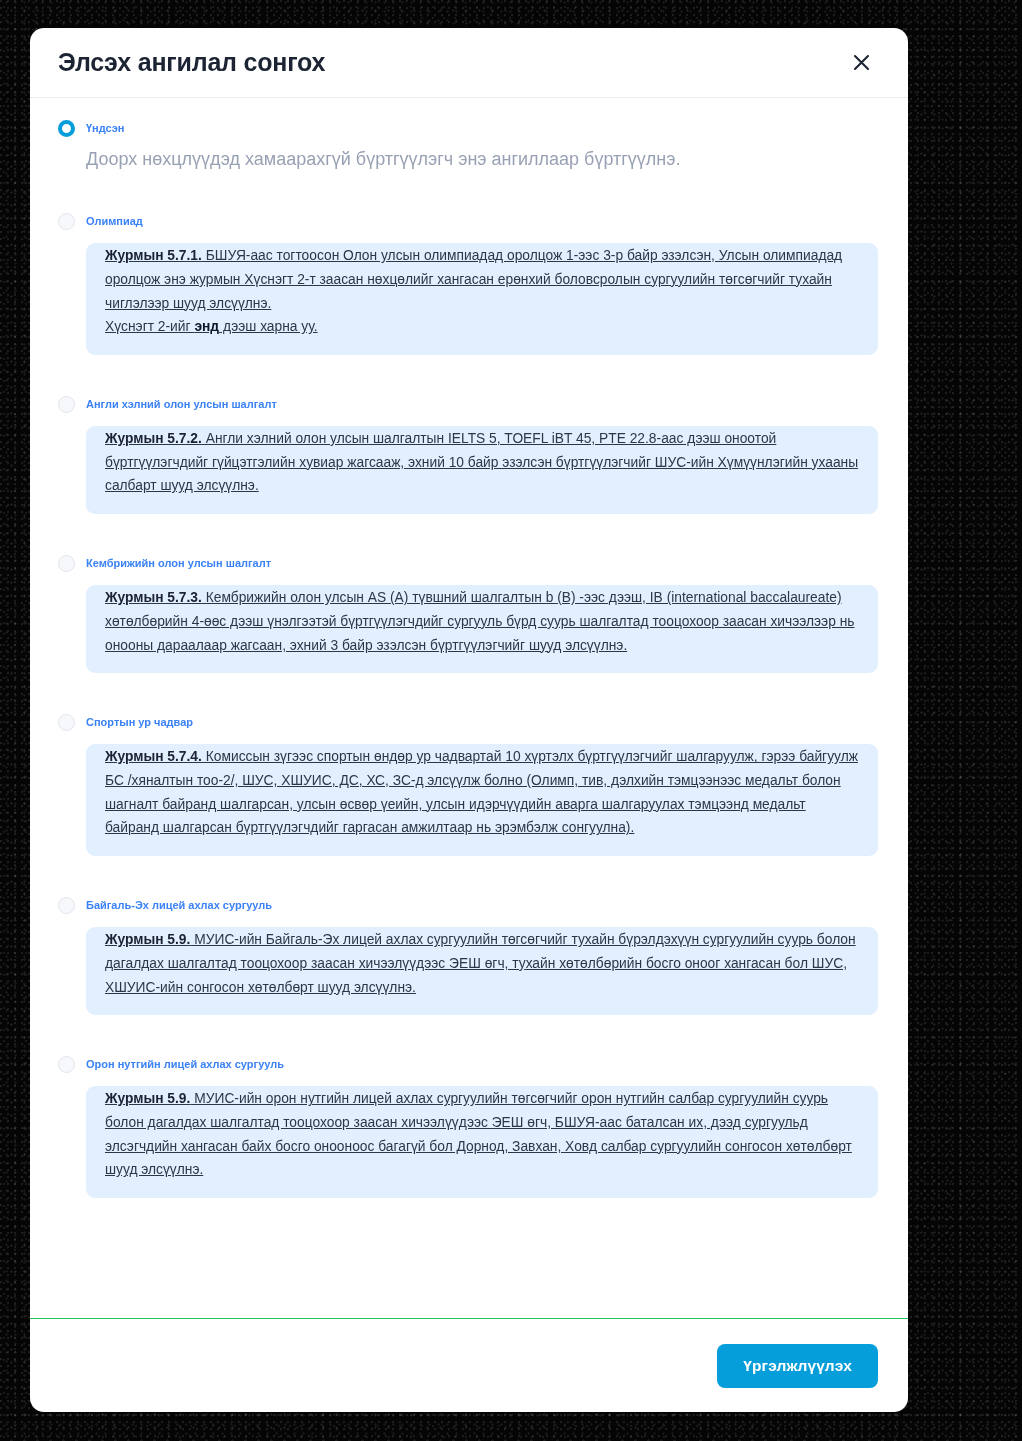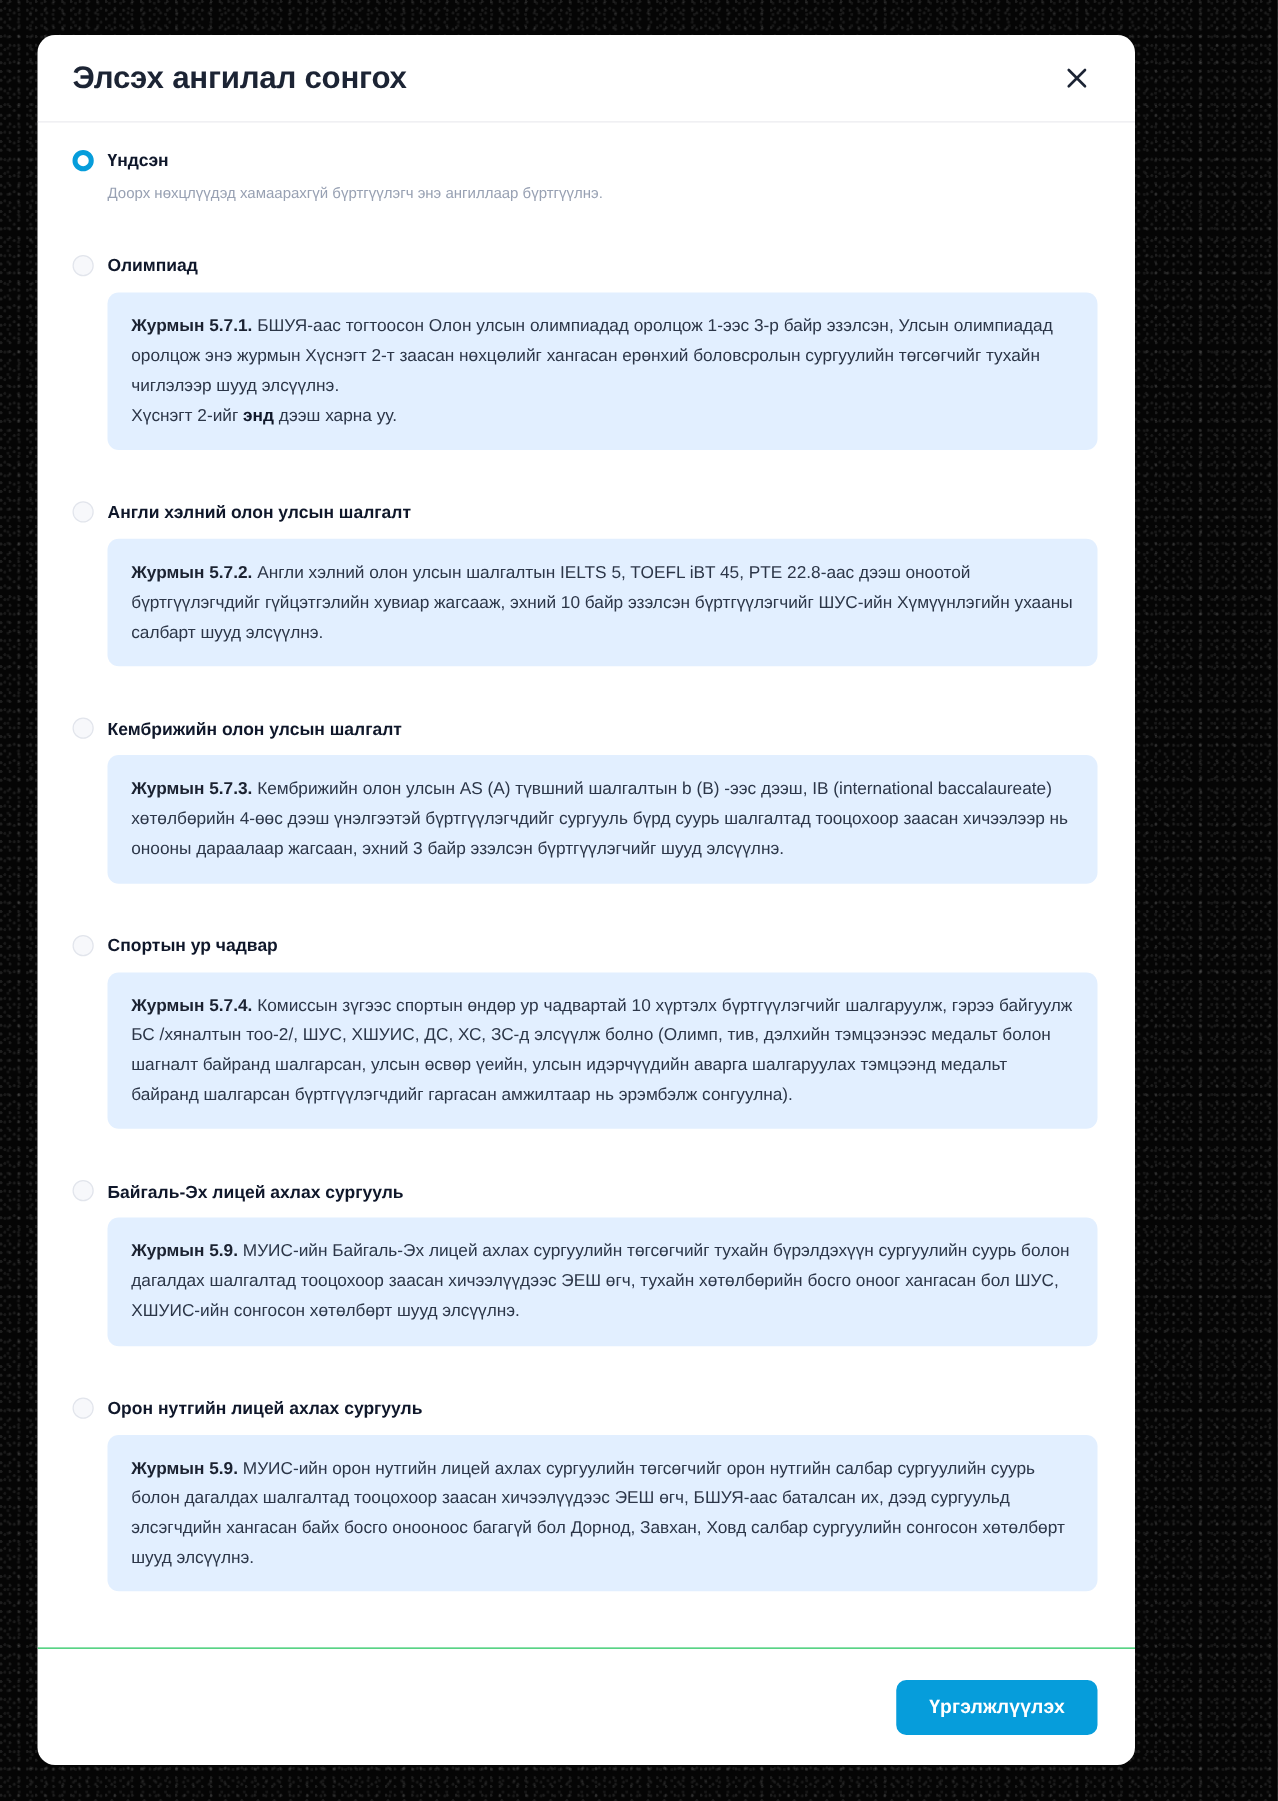--- a/index.html
+++ b/index.html
@@ -105,9 +105,9 @@
   }
 
   .option-label {
-    font-size: 14px;
+    font-size: 11px;
     font-weight: 700;
-    color: #0f172a;
+    color: #3b82f6;
     line-height: 1.2;
   }
 

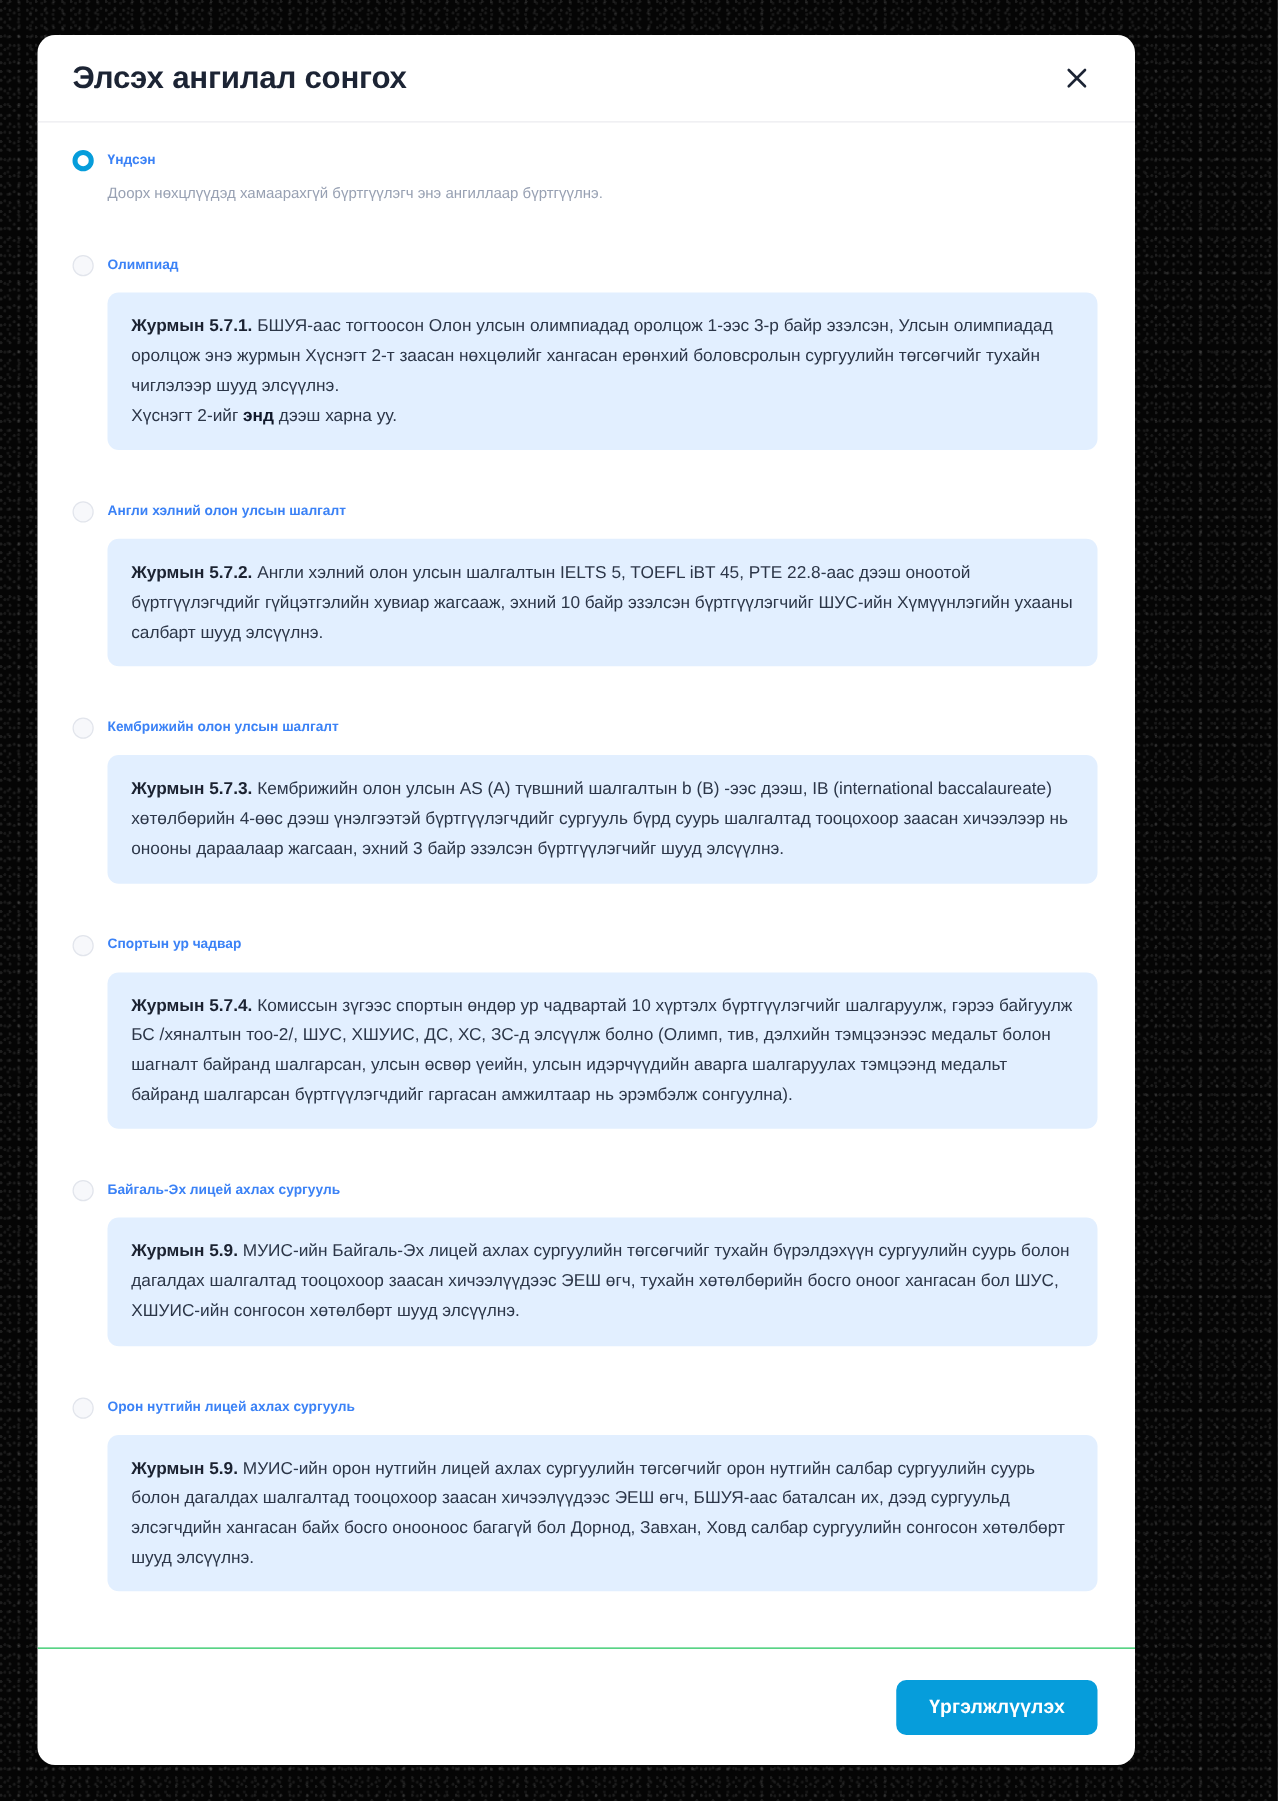--- a/index.html
+++ b/index.html
@@ -113,7 +113,7 @@
 
   .option-desc {
     margin: 9px 0 0 28px;
-    font-size: 12px;
+    font-size: 18px;
     color: #98a1b3;
     line-height: 1.45;
   }

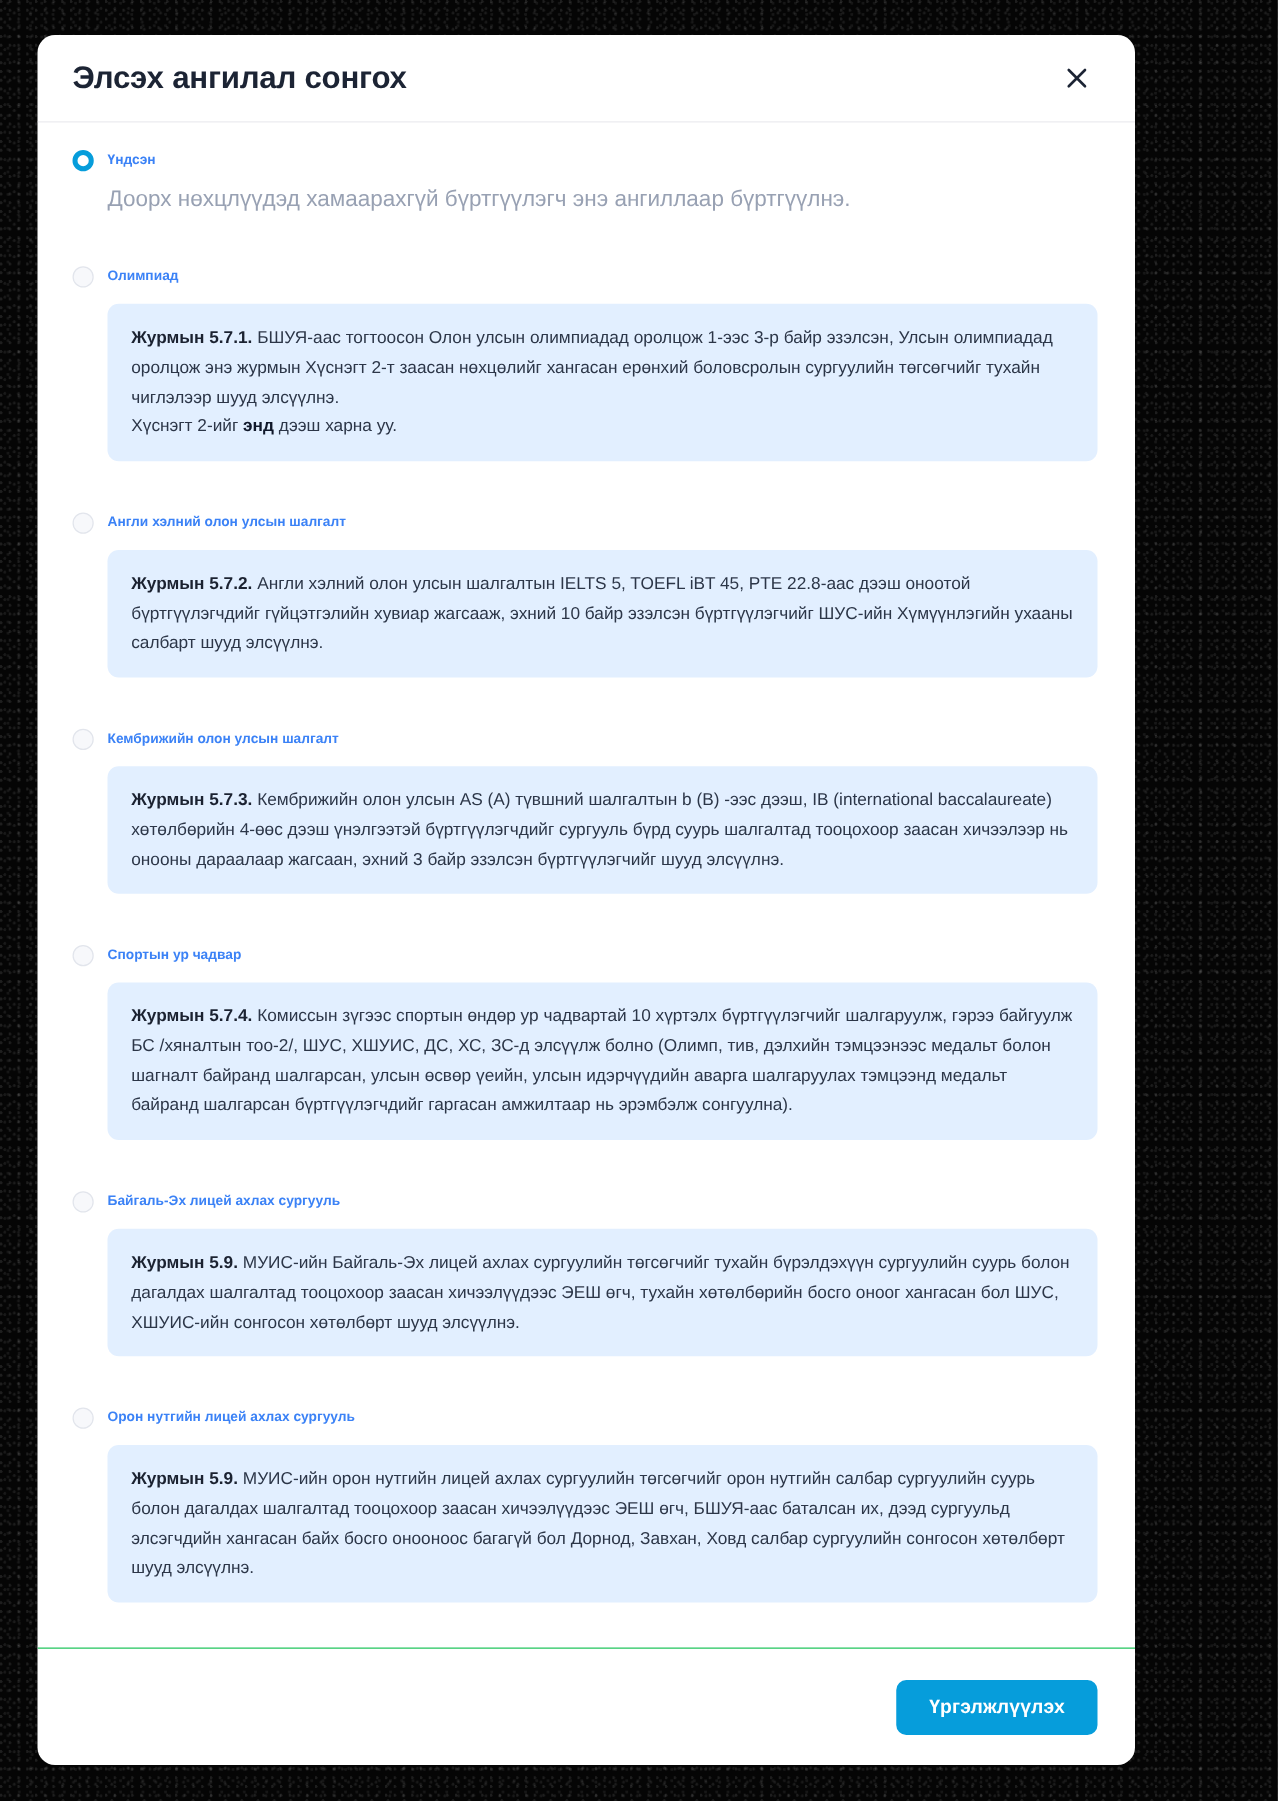--- a/index.html
+++ b/index.html
@@ -122,10 +122,11 @@
     margin: 13px 0 0 28px;
     background: #e2efff;
     border-radius: 9px;
-    padding: 15px 19px 16px 19px;
+    padding: 1px 19px 16px 19px;
     font-size: 13.8px;
     line-height: 1.72;
     color: #2c3648;
+    text-decoration: underline;
   }
   .info-box b { font-weight: 700; color: #1b2231; }
   .info-box .ln { display: block; }

